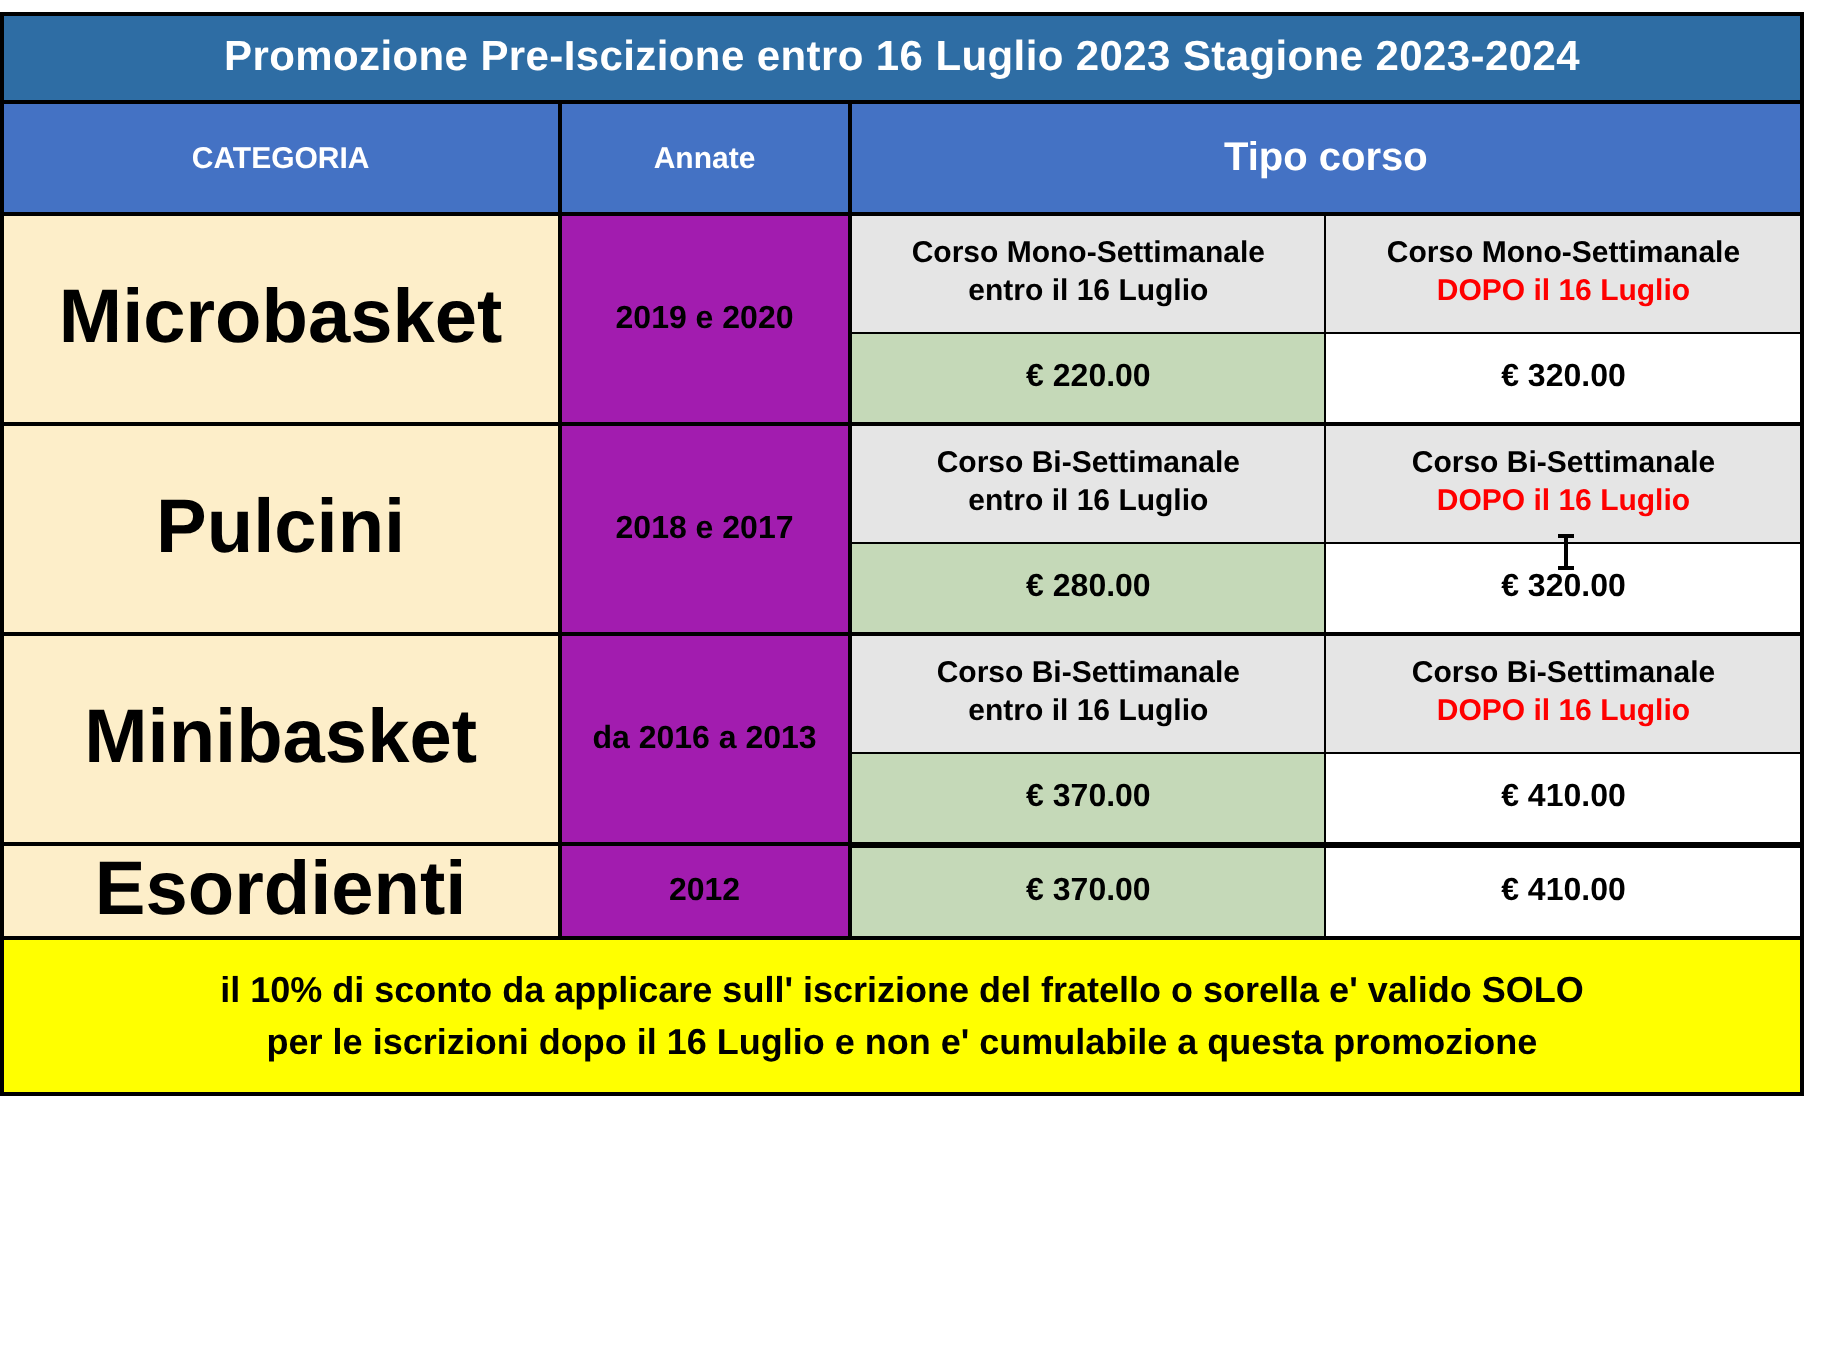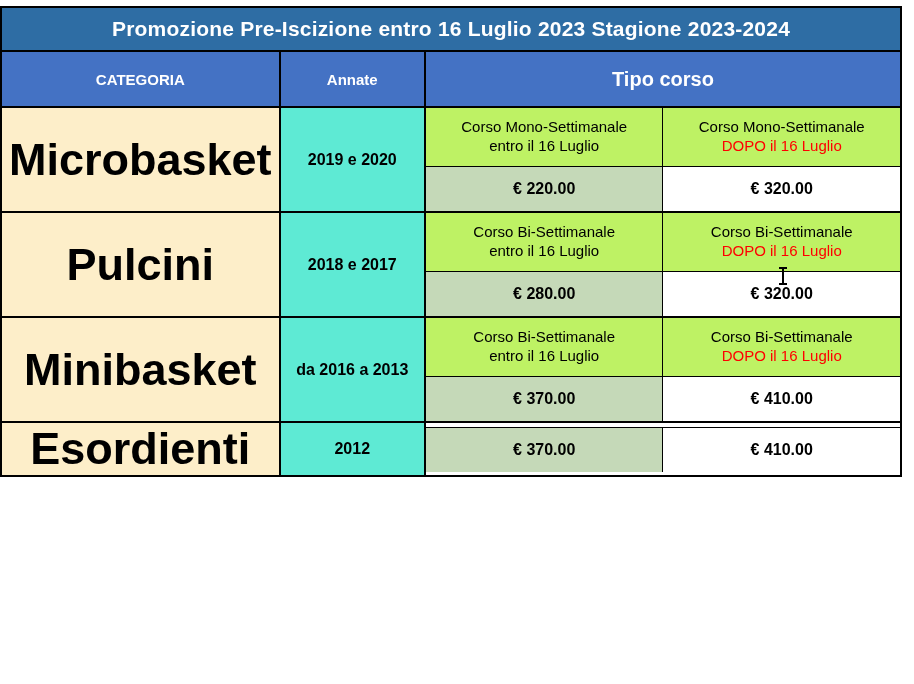--- a/index.html
+++ b/index.html
@@ -88,9 +88,9 @@
   .inner td.no-bottom { border-bottom: none; }
 
   .course-label {
-    background: #bef264;
+    background: #e5e5e5;
     font-size: 15px;
-    font-weight: normal;
+    font-weight: bold;
     color: #000000;
     height: 58px;
     line-height: 1.25;

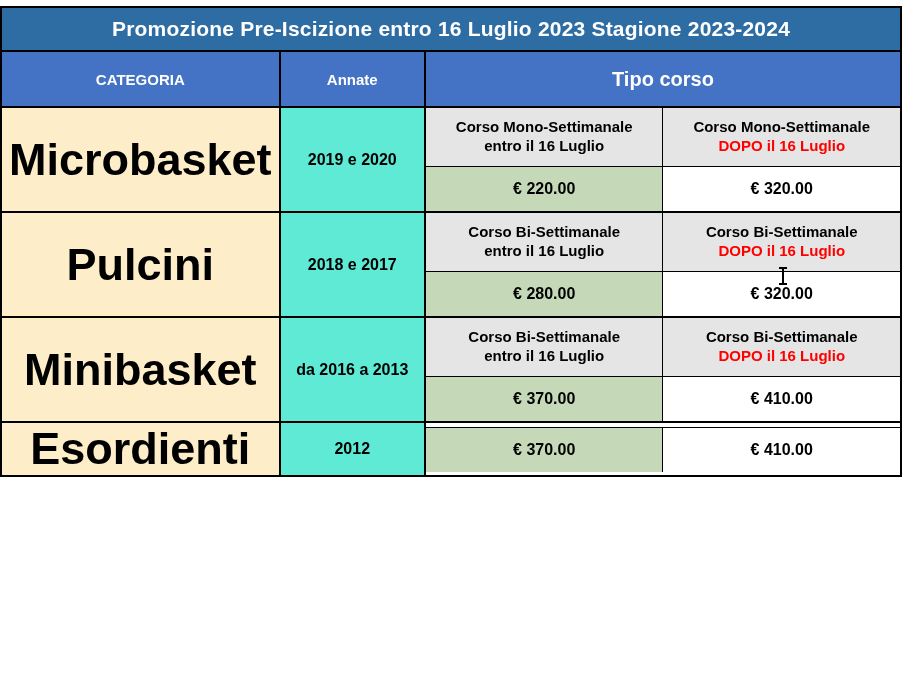--- a/index.html
+++ b/index.html
@@ -58,7 +58,7 @@
   .cat-cell {
     background: #fdeec9;
     color: #000000;
-    font-size: 45px;
+    font-size: 38px;
     font-weight: bold;
     margin-left: 14px;
   }

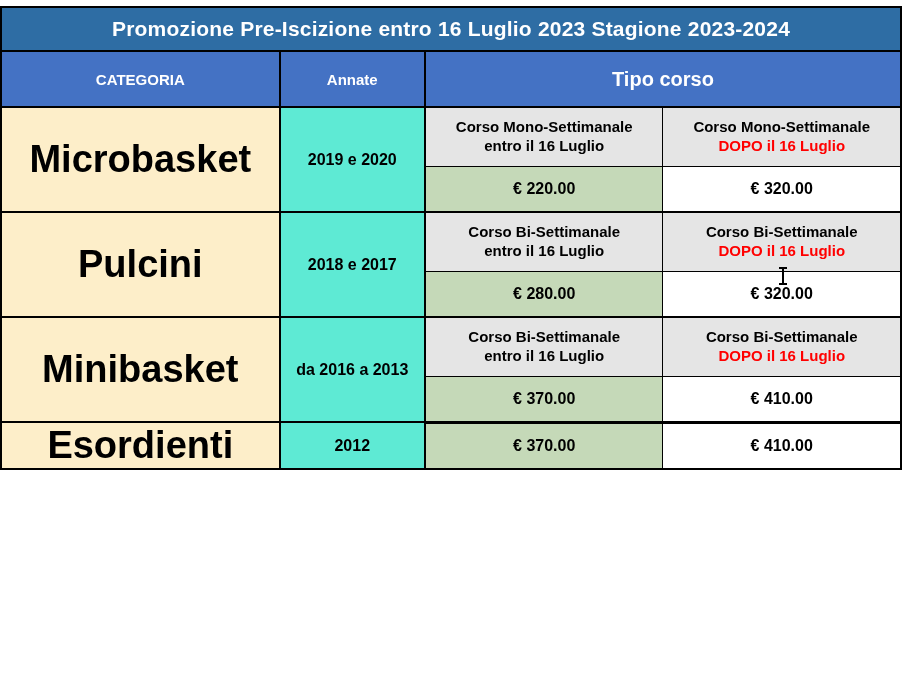--- a/index.html
+++ b/index.html
@@ -64,7 +64,7 @@
   }
   
   .year-cell {
-    background: #5eead4;
+    background: #a21caf;
     color: #000000;
     font-size: 16px;
     font-weight: bold;

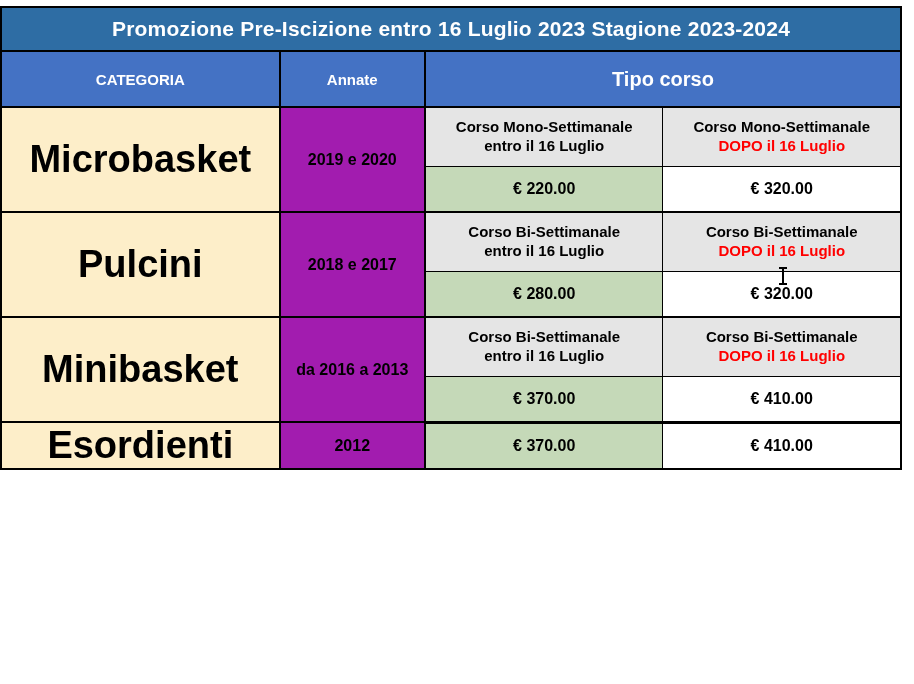--- a/index.html
+++ b/index.html
@@ -268,6 +268,12 @@
         </td>
       </tr>
 
+      <tr>
+        <td class="note-cell" colspan="3">
+          <span class="note-line">il 10% di sconto da applicare sull' iscrizione del fratello o sorella e' valido SOLO</span>
+          <span class="note-line">per le iscrizioni dopo il 16 Luglio e non e' cumulabile a questa promozione</span>
+        </td>
+      </tr>
     </tbody>
   </table>
 </div>

